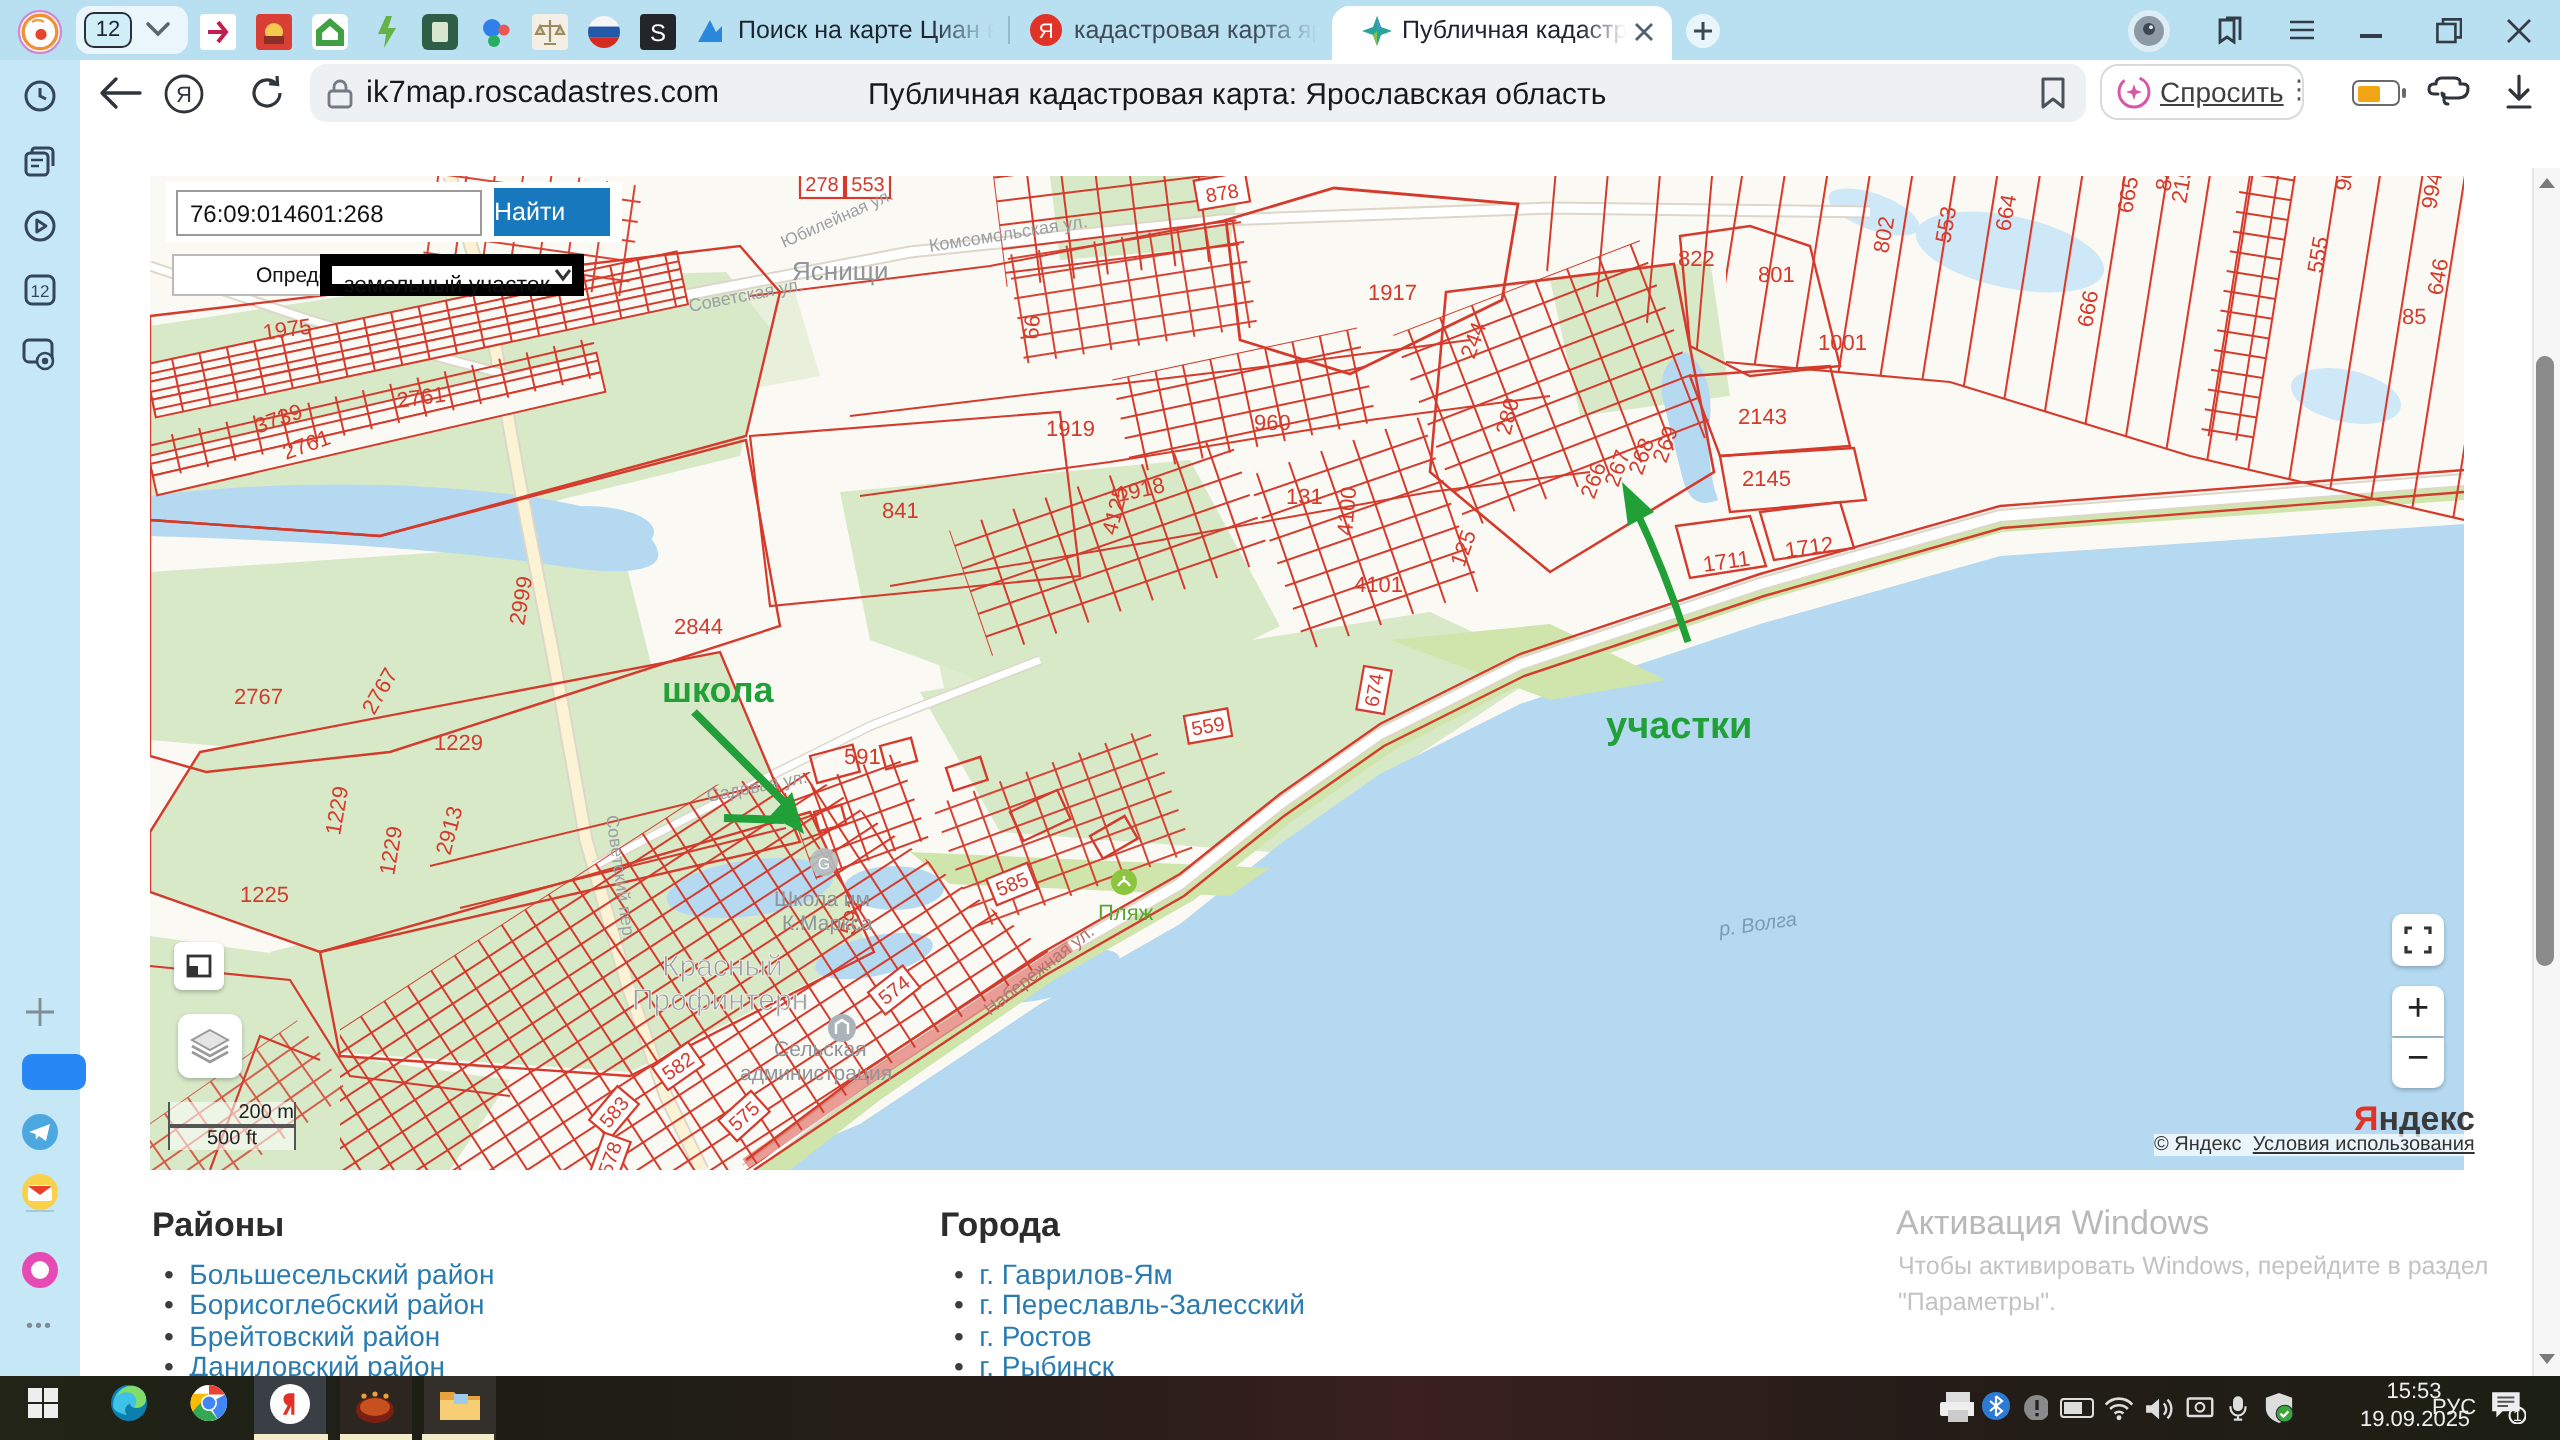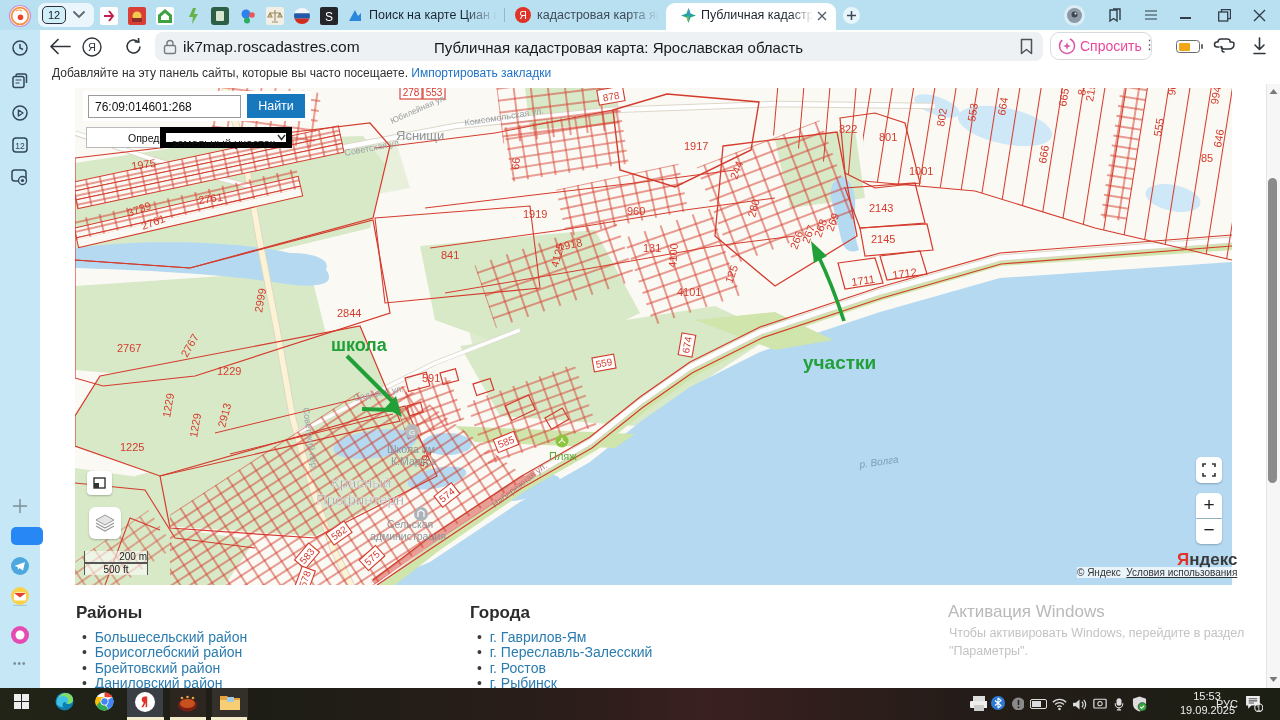--- a/index.html
+++ b/index.html
@@ -156,7 +156,7 @@
       <circle cx="9" cy="9" r="7.5" fill="none" stroke="#d855a8" stroke-width="1.5" stroke-dasharray="30 8"></circle>
       <path d="M9 5 l1 3 3 1 -3 1 -1 3 -1 -3 -3 -1 3 -1 z" fill="#d855a8"></path>
     </svg>
-  <div class="abs" style="left:1080px;top:38px;font-size:14px;color:#ec4899;">Спросить</div>
+  <div class="abs" style="left:1080px;top:38px;font-size:14px;color:#404040;text-decoration:underline;">Спросить</div>
   <div class="abs" style="left:1143px;top:37px;color:#555;font-size:13px;">⋮</div>
   <div class="abs" style="left:1176px;top:40px;width:24px;height:13px;border:1.6px solid #6a6a6a;border-radius:3.5px;"></div>
   <div class="abs" style="left:1178.7px;top:42.6px;width:11px;height:8px;background:#f2a616;border-radius:1px;"></div>

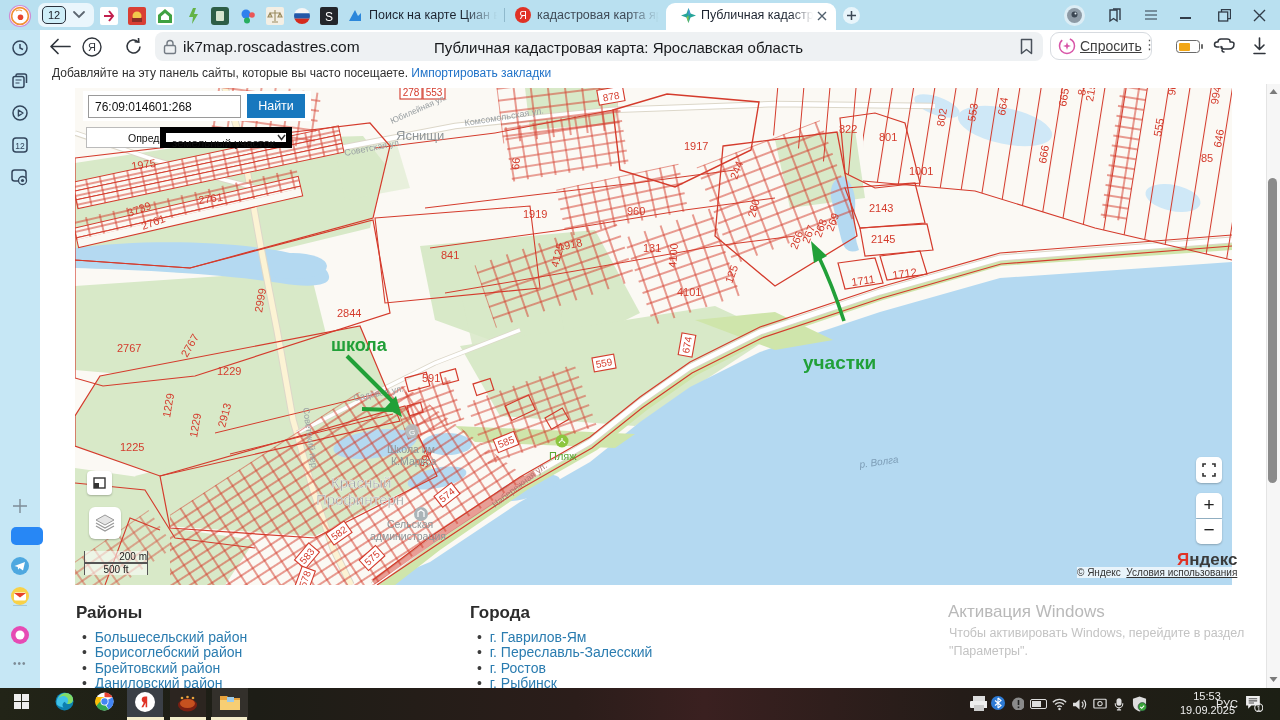--- a/index.html
+++ b/index.html
@@ -169,7 +169,6 @@
     </svg>
 
   <div class="abs" id="infobar"></div>
-  <div class="abs" style="left:52px;top:66px;font-size:12px;color:#303030;">Добавляйте на эту панель сайты, которые вы часто посещаете. <span style="color:#1f72c8;">Импортировать закладки</span></div>
 
   <div class="abs" id="sidebar"></div>
   <svg class="abs" style="left:12px;top:40px" width="16" height="16">

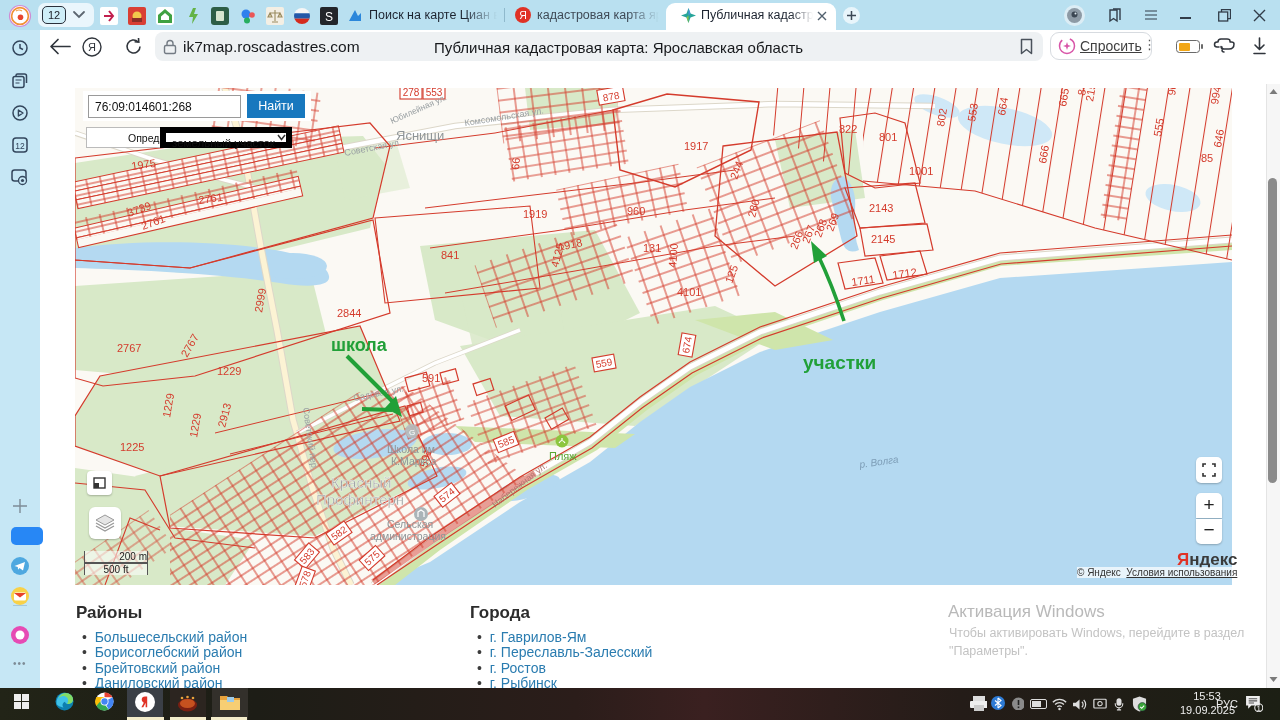--- a/index.html
+++ b/index.html
@@ -495,7 +495,7 @@
 
   <div class="abs" style="left:83px;top:91px;width:228px;height:30px;background:#fff;"></div>
   <div class="abs" style="left:88px;top:95px;width:153px;height:23px;background:#fff;border:1px solid #9a9a9a;font-size:12px;color:#111;padding:4px 0 0 6px;">76:09:014601:268</div>
-  <div class="abs" style="left:247px;top:94px;width:58px;height:24px;background:#1878be;color:#fff;font-size:12.5px;text-align:center;line-height:24px;">Найти</div>
+  <div class="abs" style="left:247px;top:94px;width:58px;height:24px;background:#1878be;color:#fff;font-size:12.5px;line-height:24px;">Найти</div>
   <div class="abs" style="left:86px;top:127px;width:206px;height:21px;background:#fff;border:1px solid #bbb;"></div>
   <div class="abs" style="left:88px;top:132px;font-size:10.5px;color:#111;margin-left:40px;">Определение:</div>
   <div class="abs" style="left:160px;top:127px;width:132px;height:21px;background:#fff;border:6px solid #000000;font-size:11.5px;color:#111;padding:4px 0 0 6px;">земельный участок</div>

